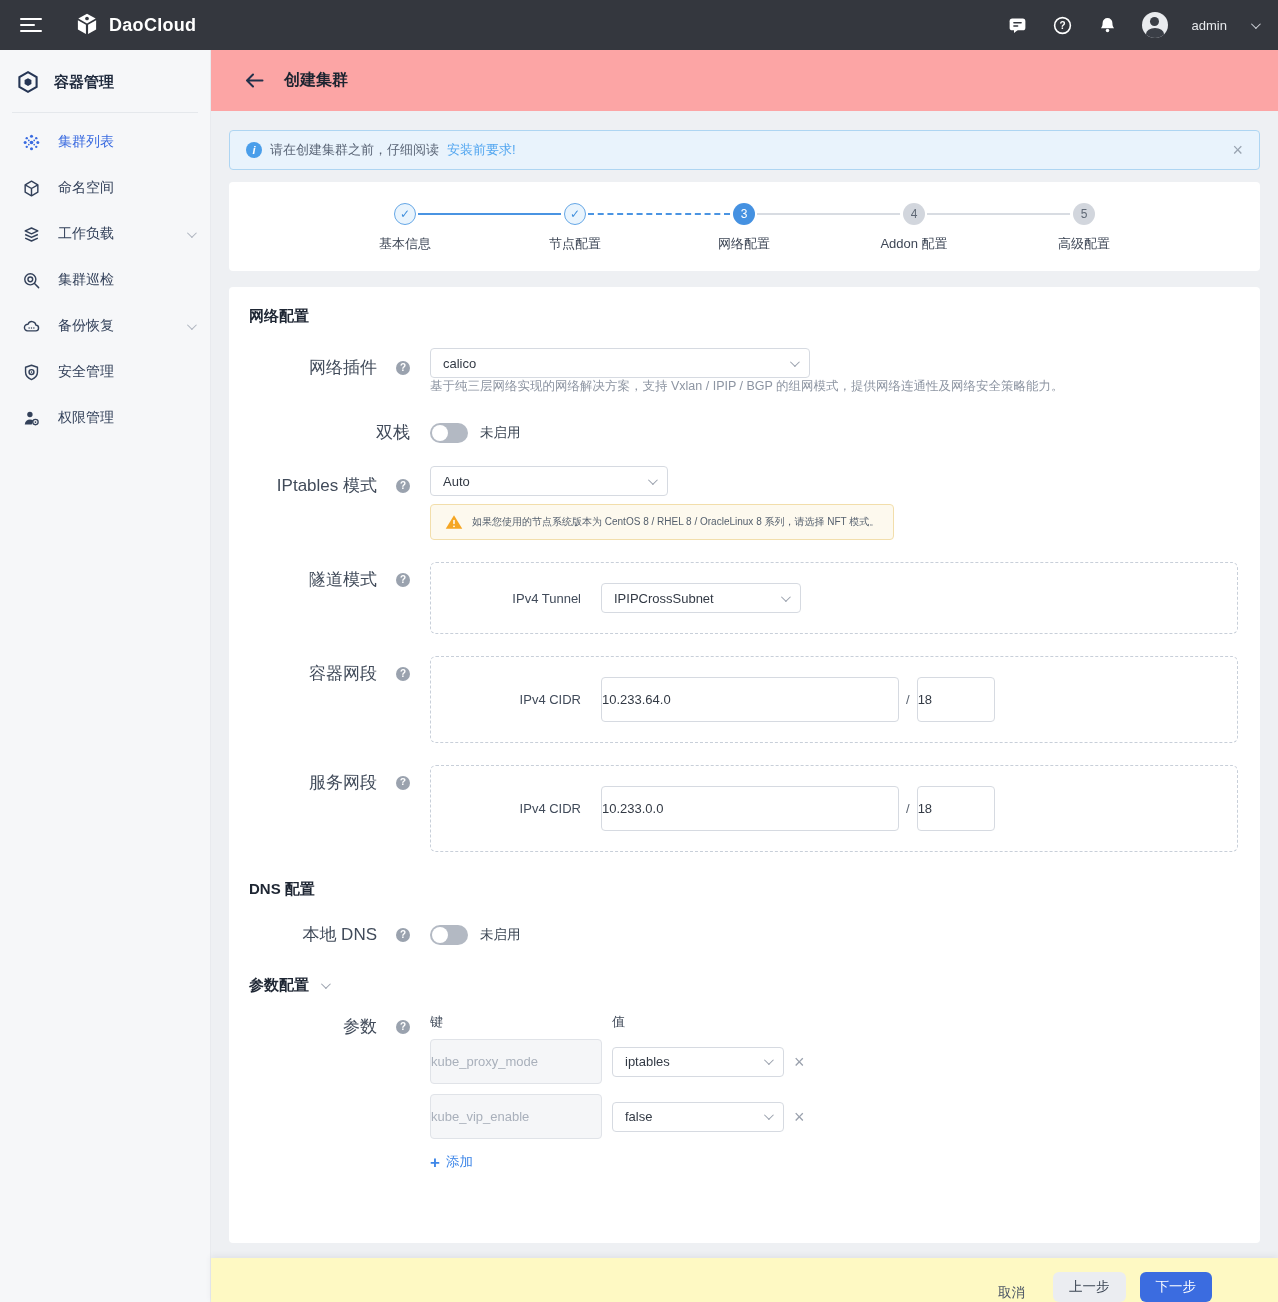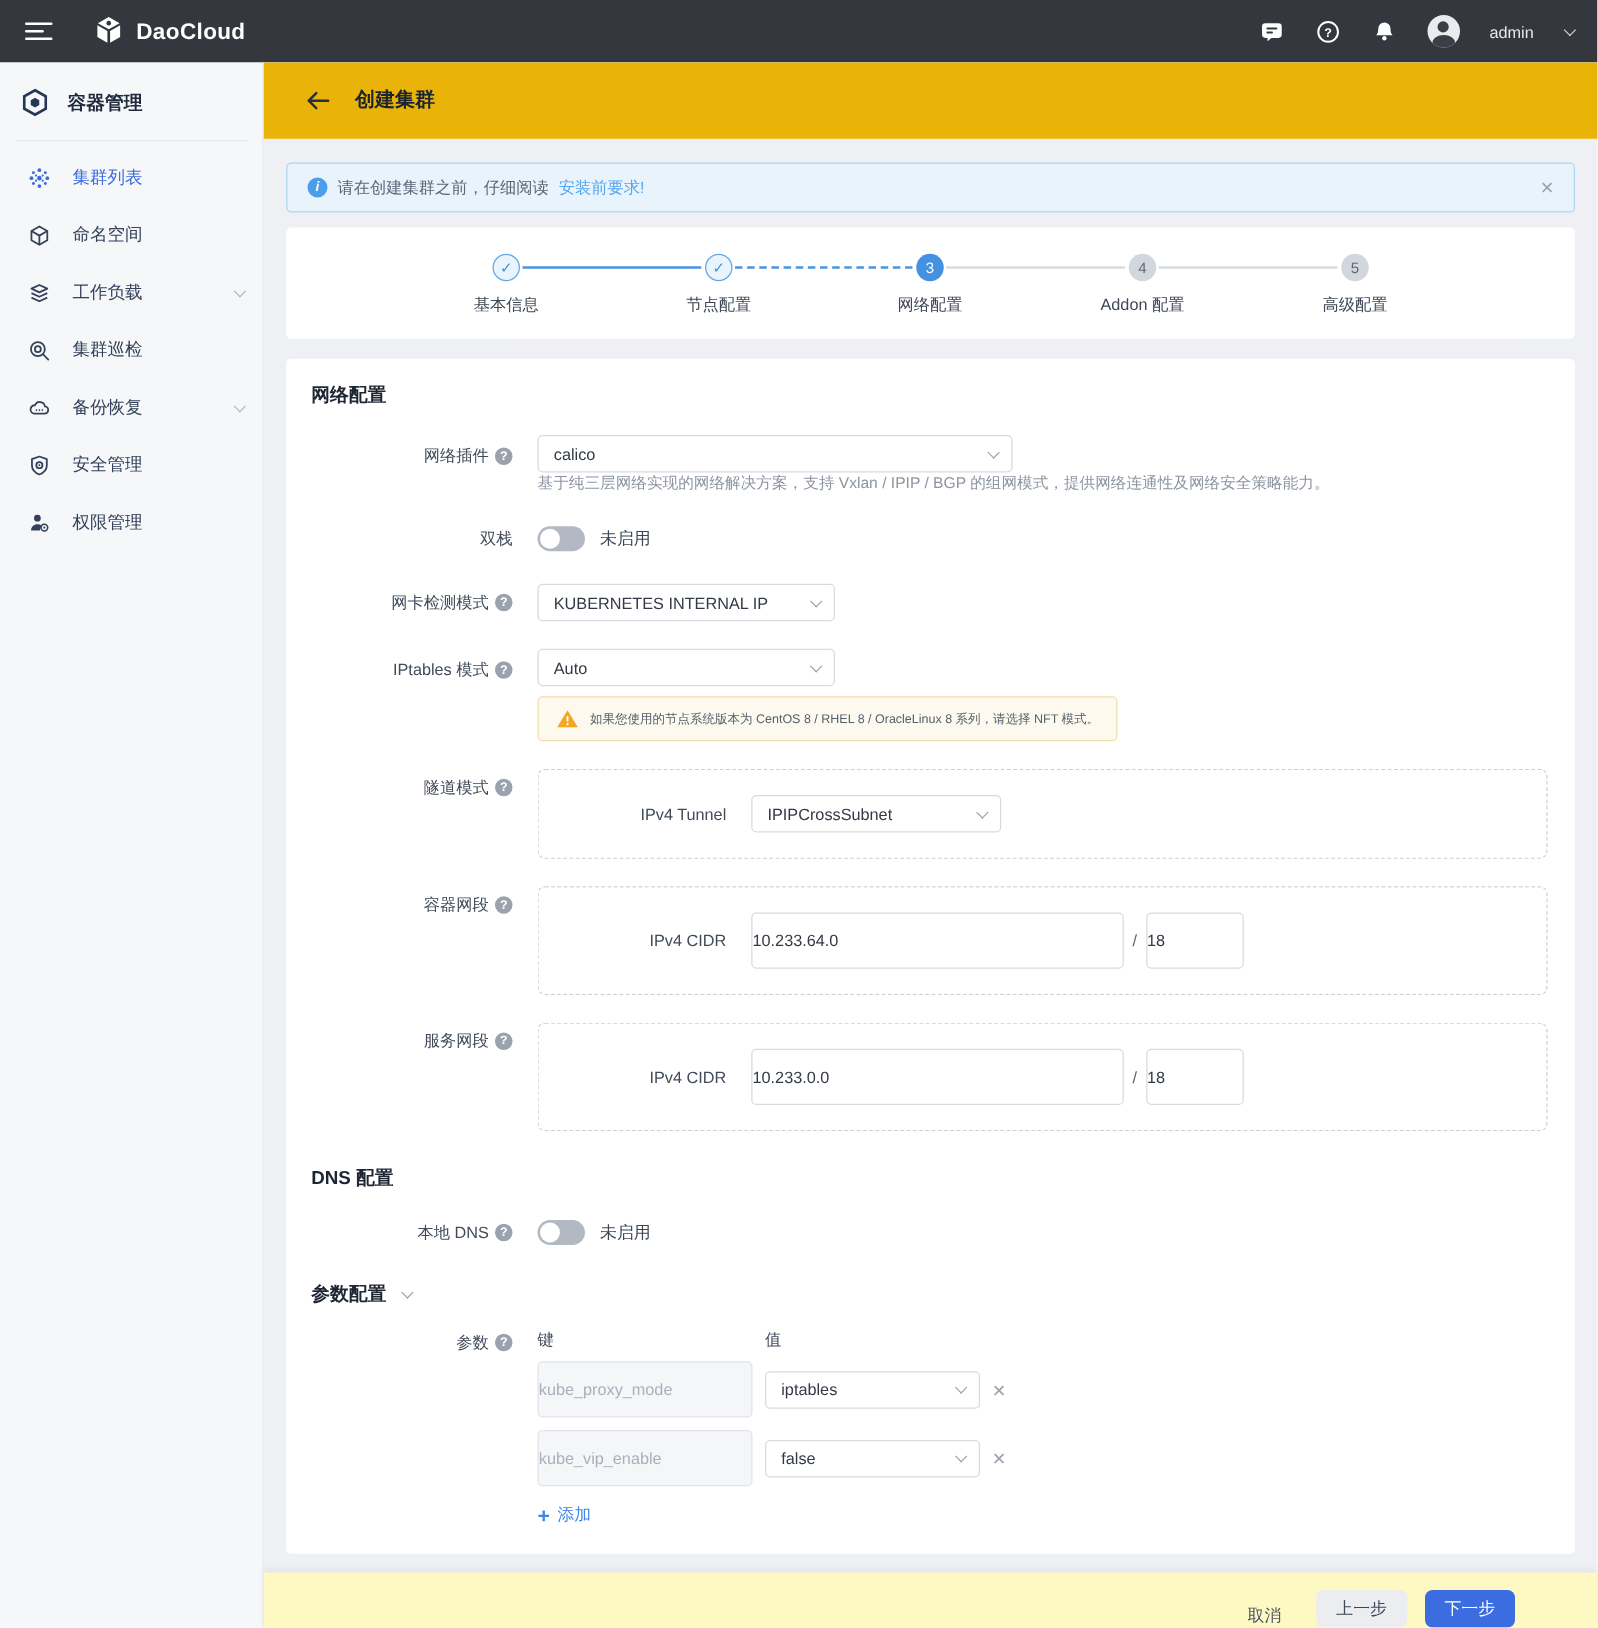--- a/index.html
+++ b/index.html
@@ -36,7 +36,7 @@
 
   
   .main { flex:1; display:flex; flex-direction:column; background:#eef0f3; }
-  .titlebar { height:61px; background:#eab308; display:flex; align-items:center; padding:0 0 0 34px; gap:20px; }
+  .titlebar { height:61px; background:#fca5a5; display:flex; align-items:center; padding:0 0 0 34px; gap:20px; }
   .back-btn { cursor:pointer; display:flex; align-items:center; }
   .page-title { font-size:16px; font-weight:bold; color:#1c2430; }
   .content { flex:1; padding:19px 18px 0 18px; overflow:hidden; }

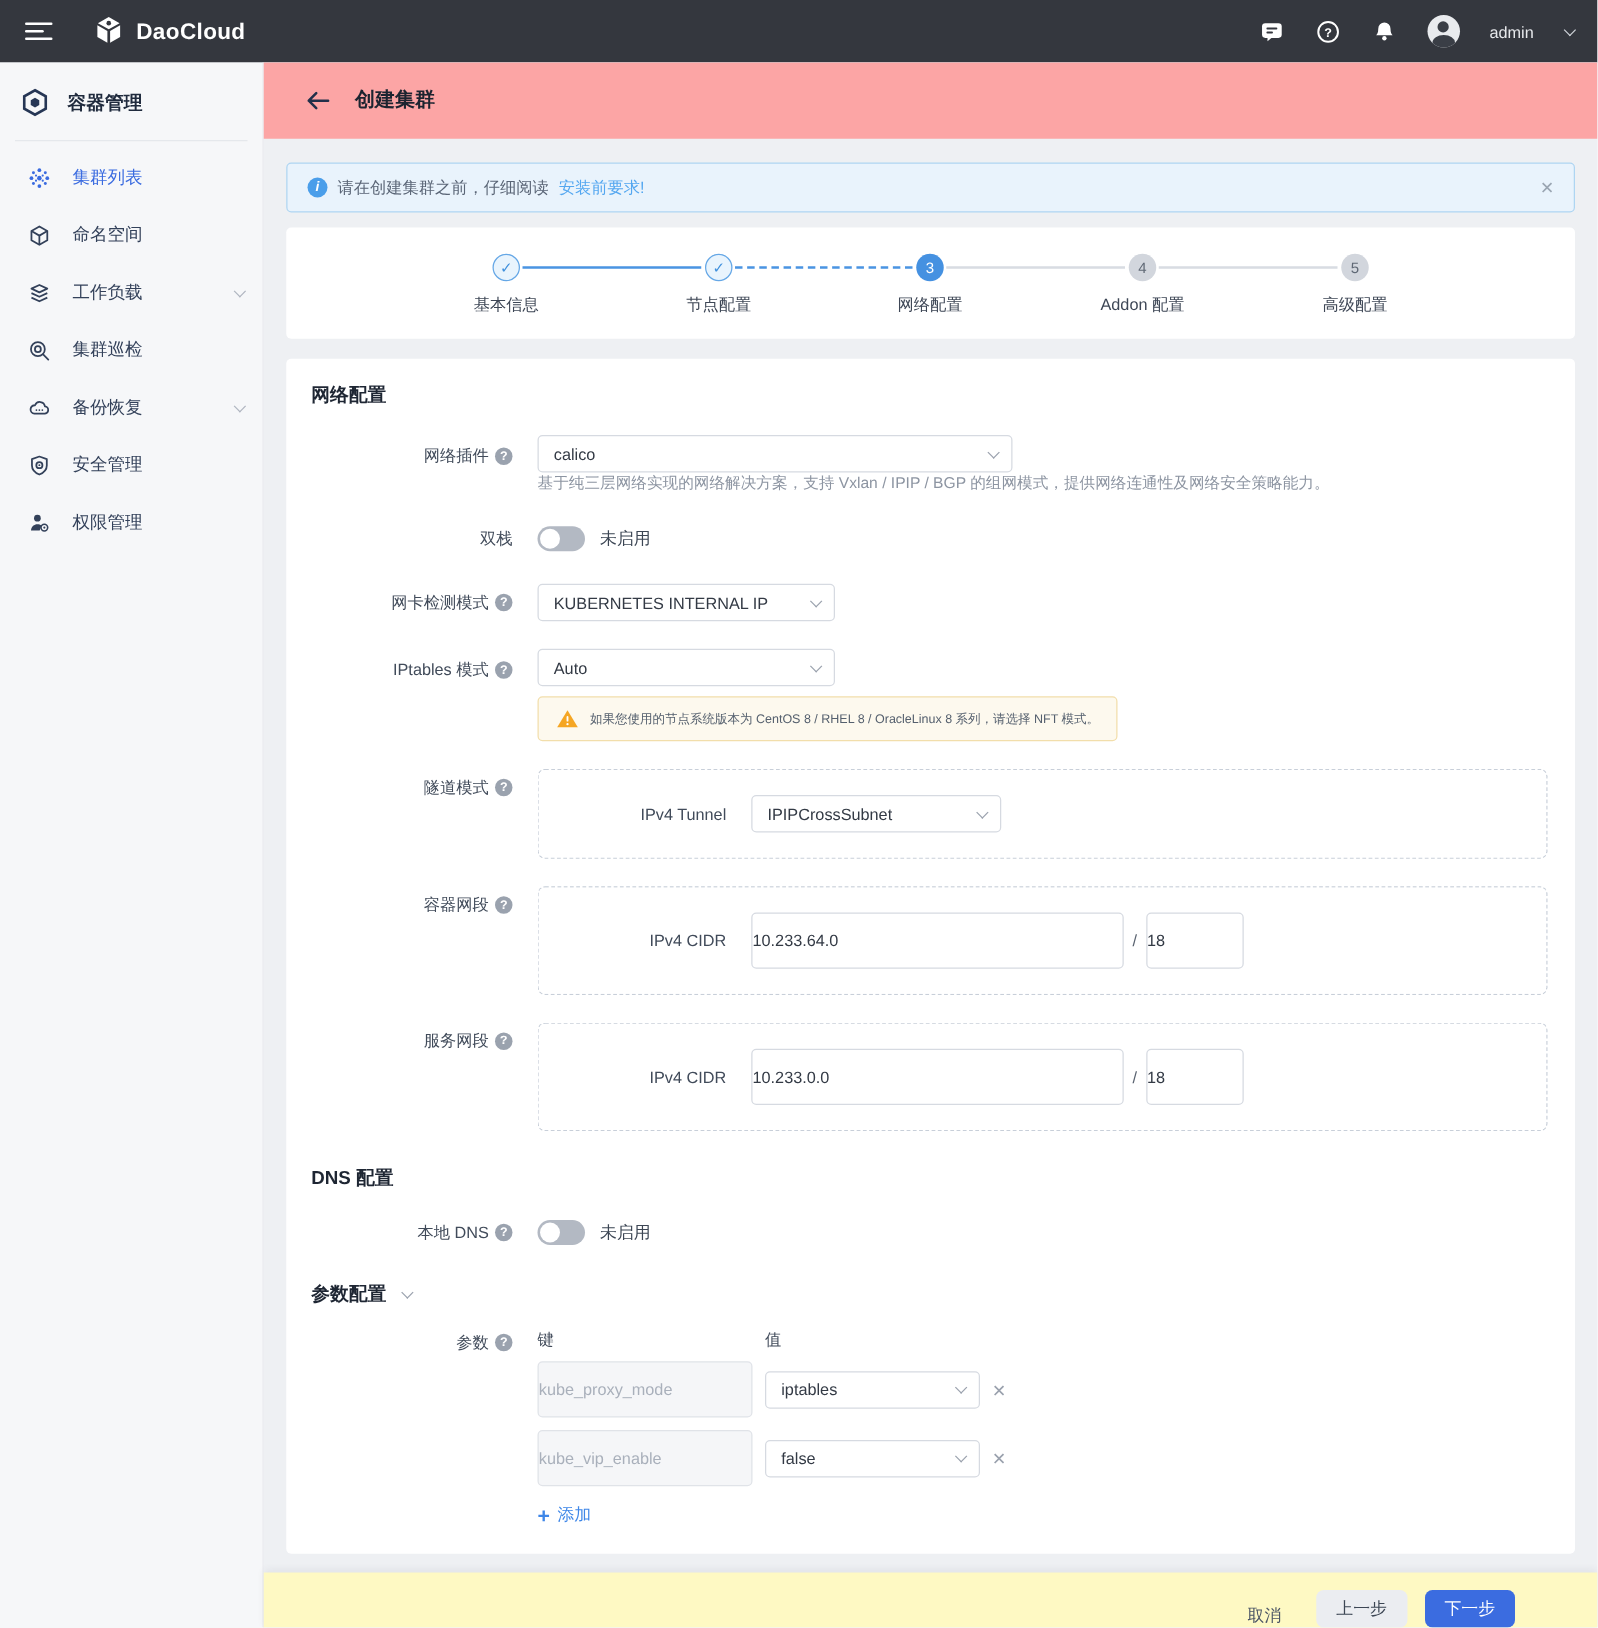--- a/index.html
+++ b/index.html
@@ -69,7 +69,7 @@
   .sec-title { font-size:15px; font-weight:bold; color:#1e2633; display:flex; align-items:center; gap:12px; }
   .row { display:flex; align-items:center; margin-top:26px; }
   .row.start { align-items:flex-start; }
-  .lbl { width:181px; flex:none; display:flex; justify-content:flex-end; align-items:center; gap:5px; padding-right:20px; font-size:13px; color:#414b5a; }
+  .lbl { width:181px; flex:none; display:flex; justify-content:flex-end; align-items:center; gap:19px; padding-right:20px; font-size:17px; color:#414b5a; }
   .help { width:14px; height:14px; border-radius:50%; background:#9aa2ae; color:#fff; font-size:10px; font-weight:bold; display:flex; align-items:center; justify-content:center; flex:none; cursor:pointer; }
   .help::before { content:"?"; }
   .select { height:30px; border:1px solid #d6dae1; border-radius:4px; background:#fff; display:flex; align-items:center; justify-content:space-between; padding:0 12px; font-size:13px; color:#333a45; cursor:pointer; }

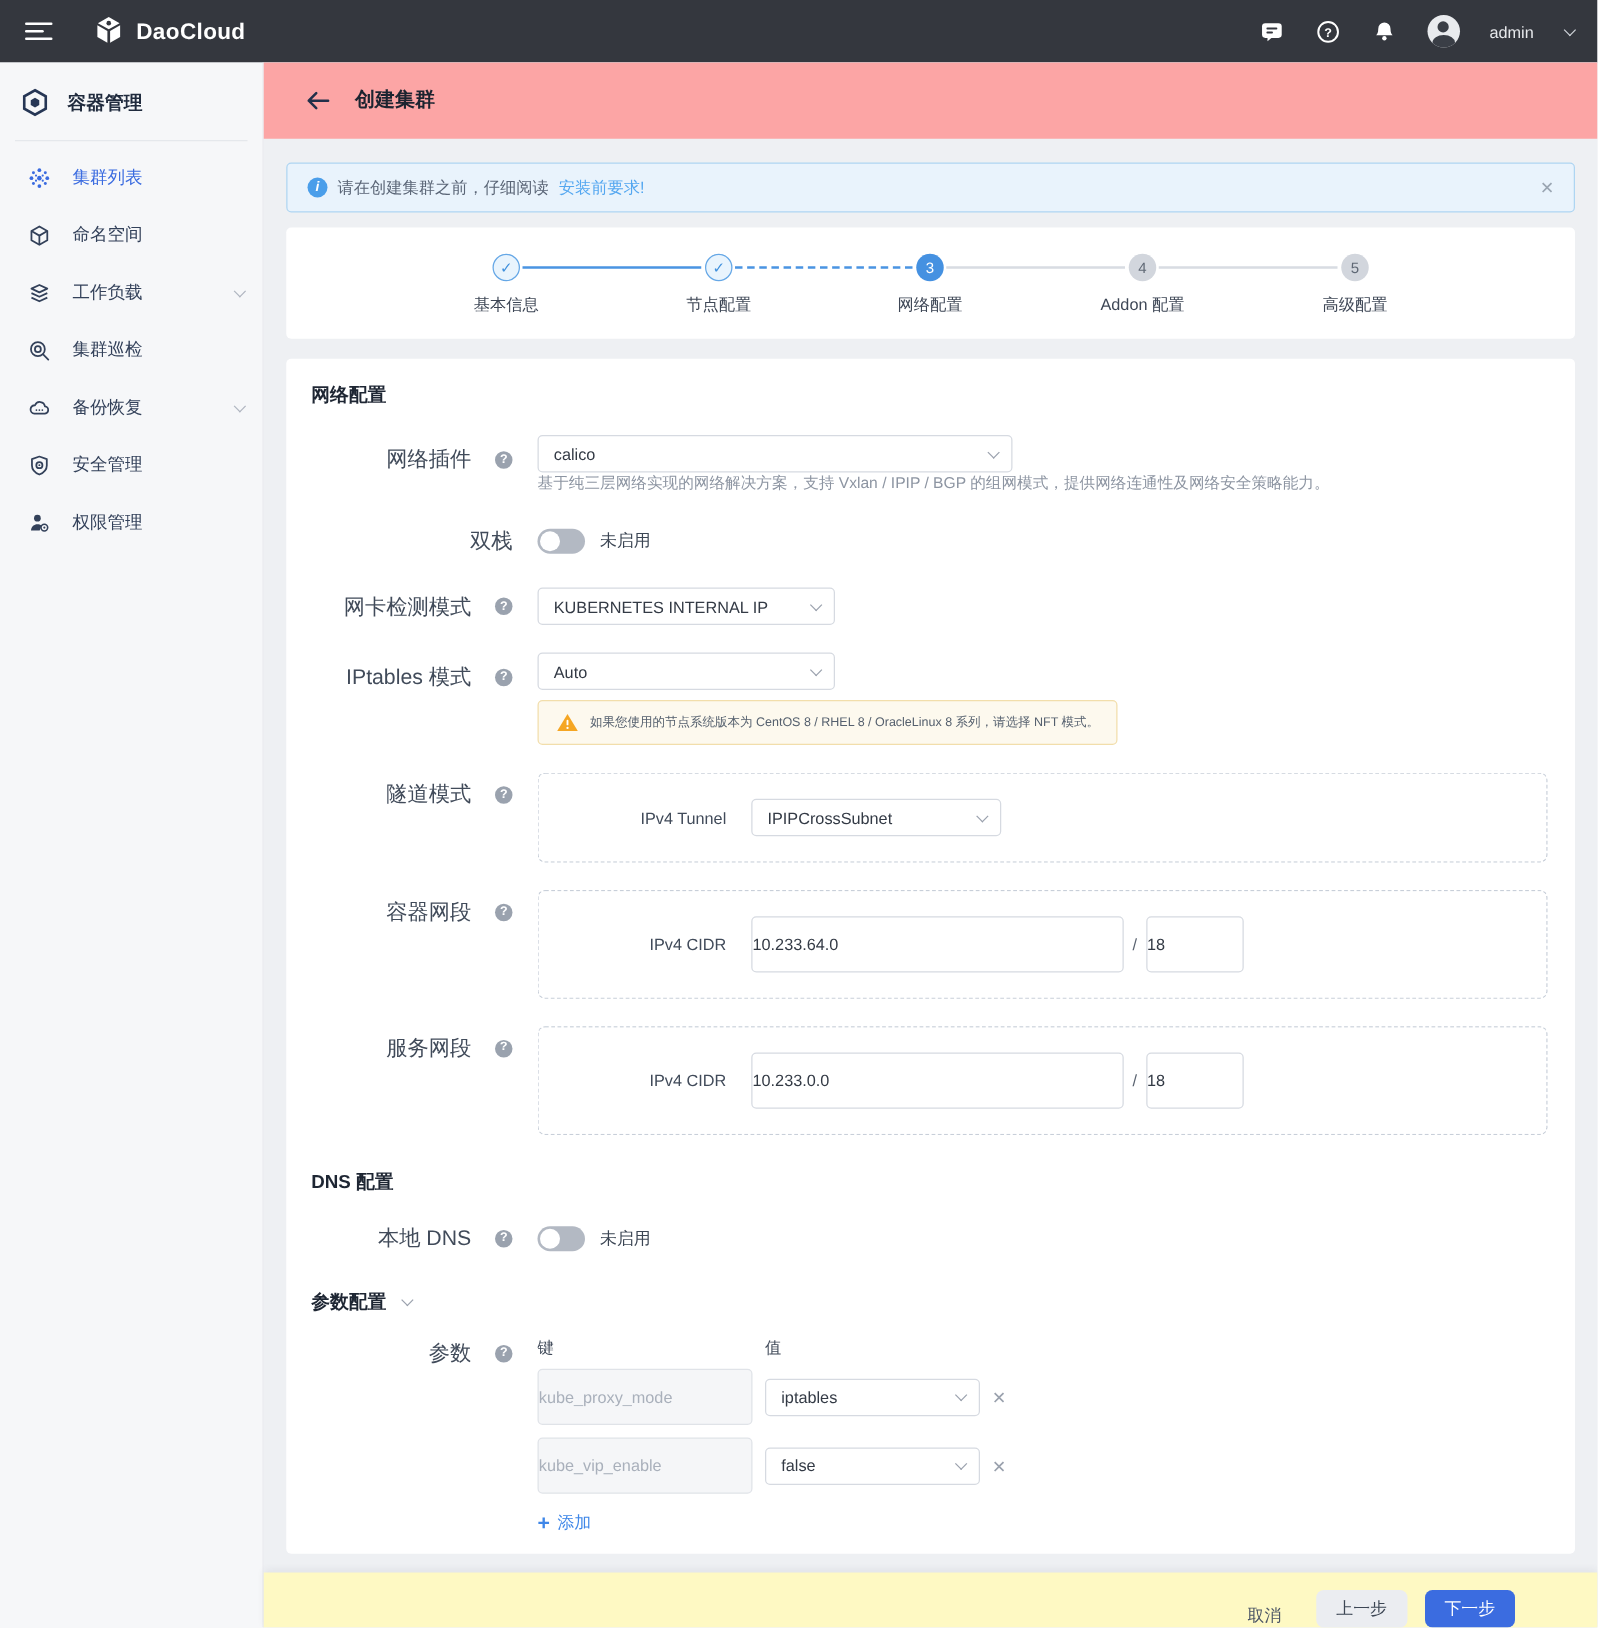--- a/index.html
+++ b/index.html
@@ -322,16 +322,6 @@
           <span class="toggle-state">未启用</span>
         </div>
 
-        <div class="row">
-          <div class="lbl">
-            <span>网卡检测模式</span>
-            <span class="help"></span>
-          </div>
-          <div class="select" style="width:238px;">
-            <span>KUBERNETES INTERNAL IP</span>
-              <span class="chev"></span>
-          </div>
-        </div>
 
         <div class="row start" style="margin-top:22px;">
           <div class="lbl" style="padding-top:8px;">

